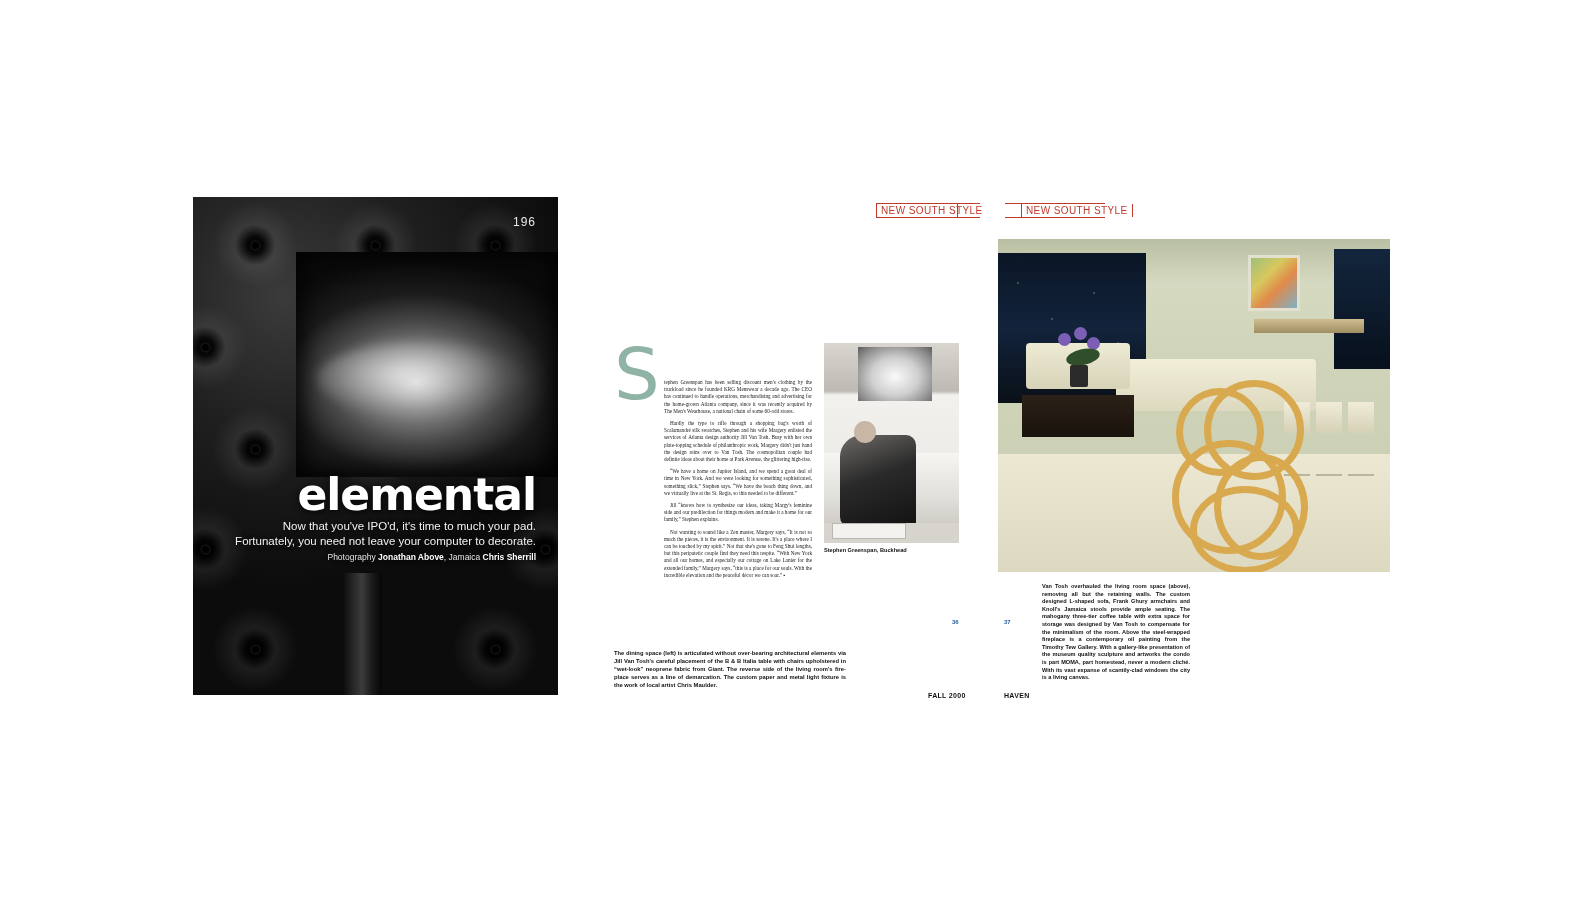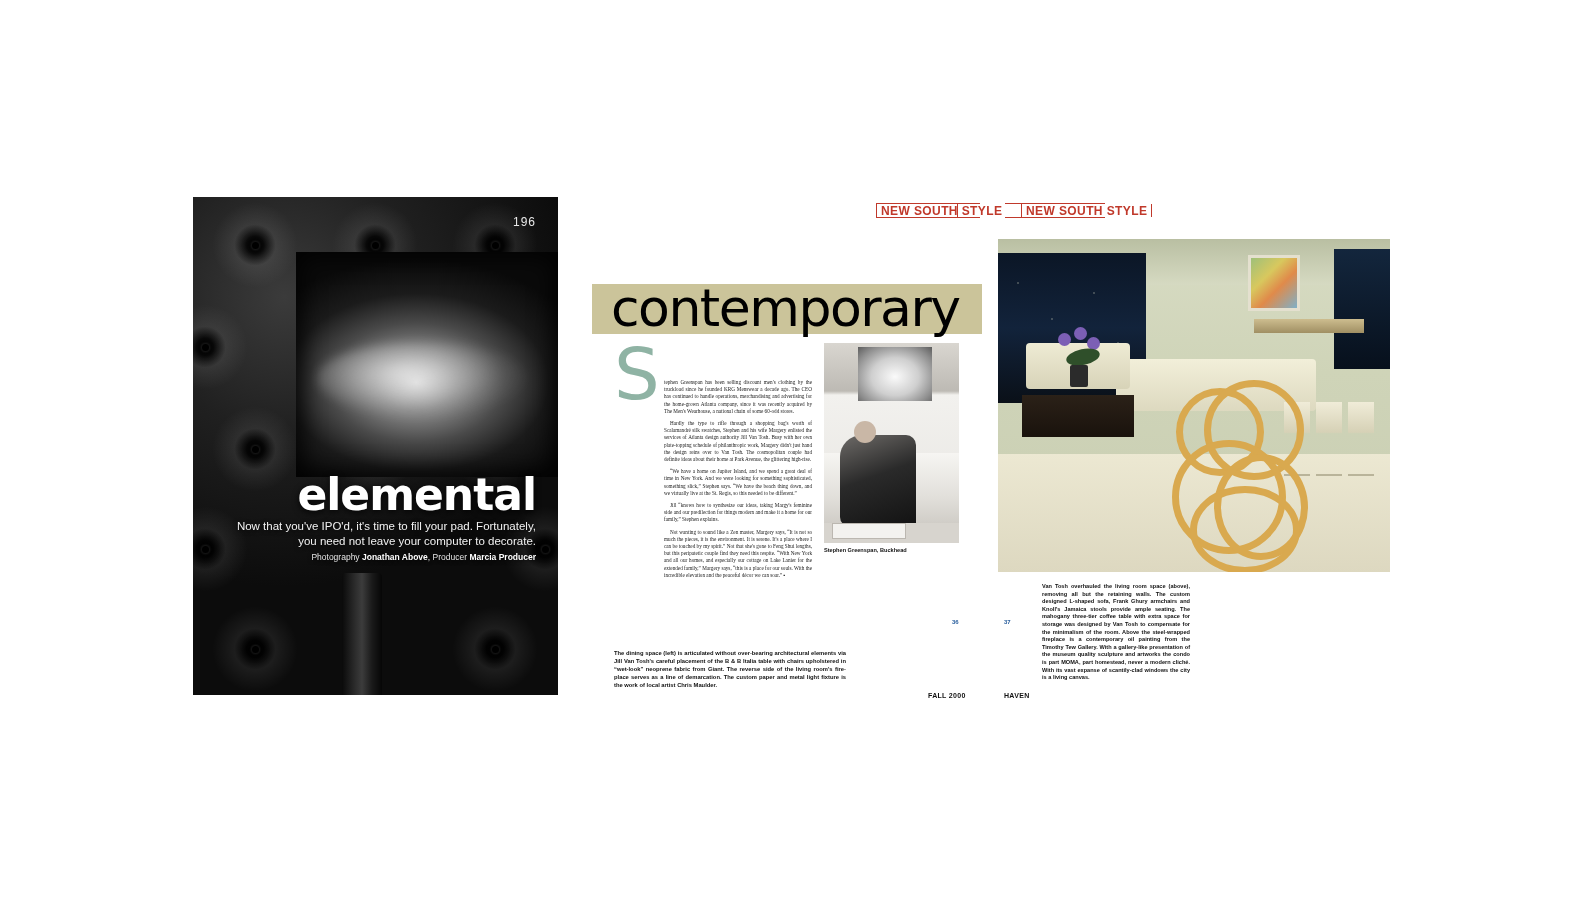--- a/index.html
+++ b/index.html
@@ -160,8 +160,8 @@
   }
   .runhead .label {
     color: #c0392b;
-    font-size: 12px;
-    font-weight: bold;
+    font-size: 10px;
+    font-weight: normal;
     letter-spacing: 0.4px;
     padding: 0 4px;
     border-left: 1.2px solid #c0392b;

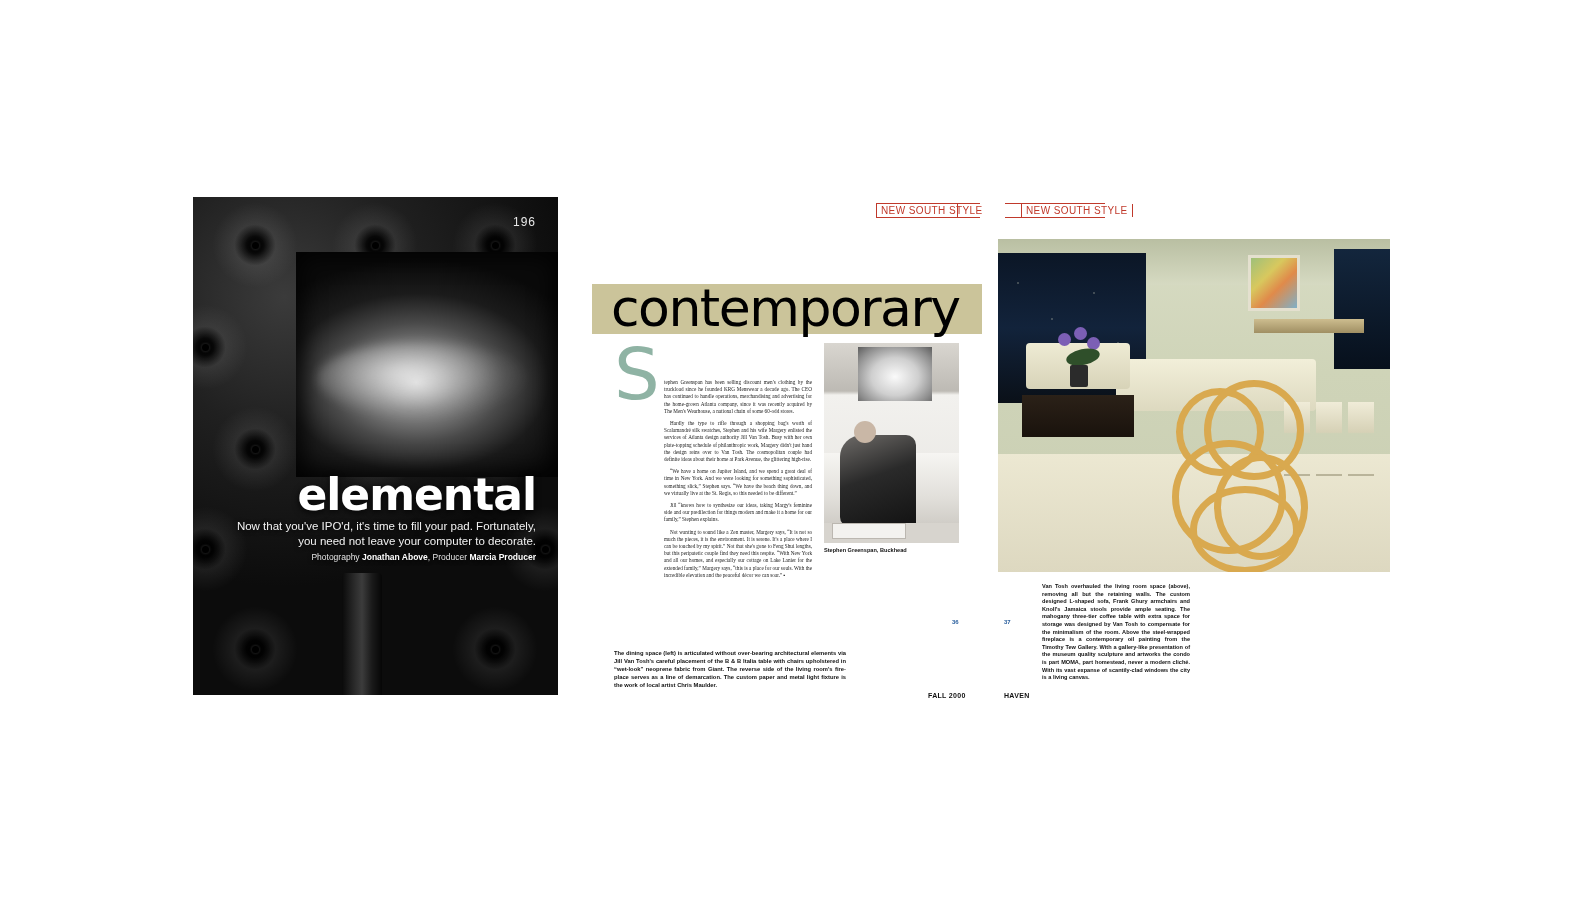--- a/index.html
+++ b/index.html
@@ -465,9 +465,6 @@
       <span class="label">NEW SOUTH STYLE</span>
     </div>
 
-    <div id="headline-band">
-      <div class="headline">contemporary</div>
-    </div>
 
     <div id="dropcap">S</div>
 

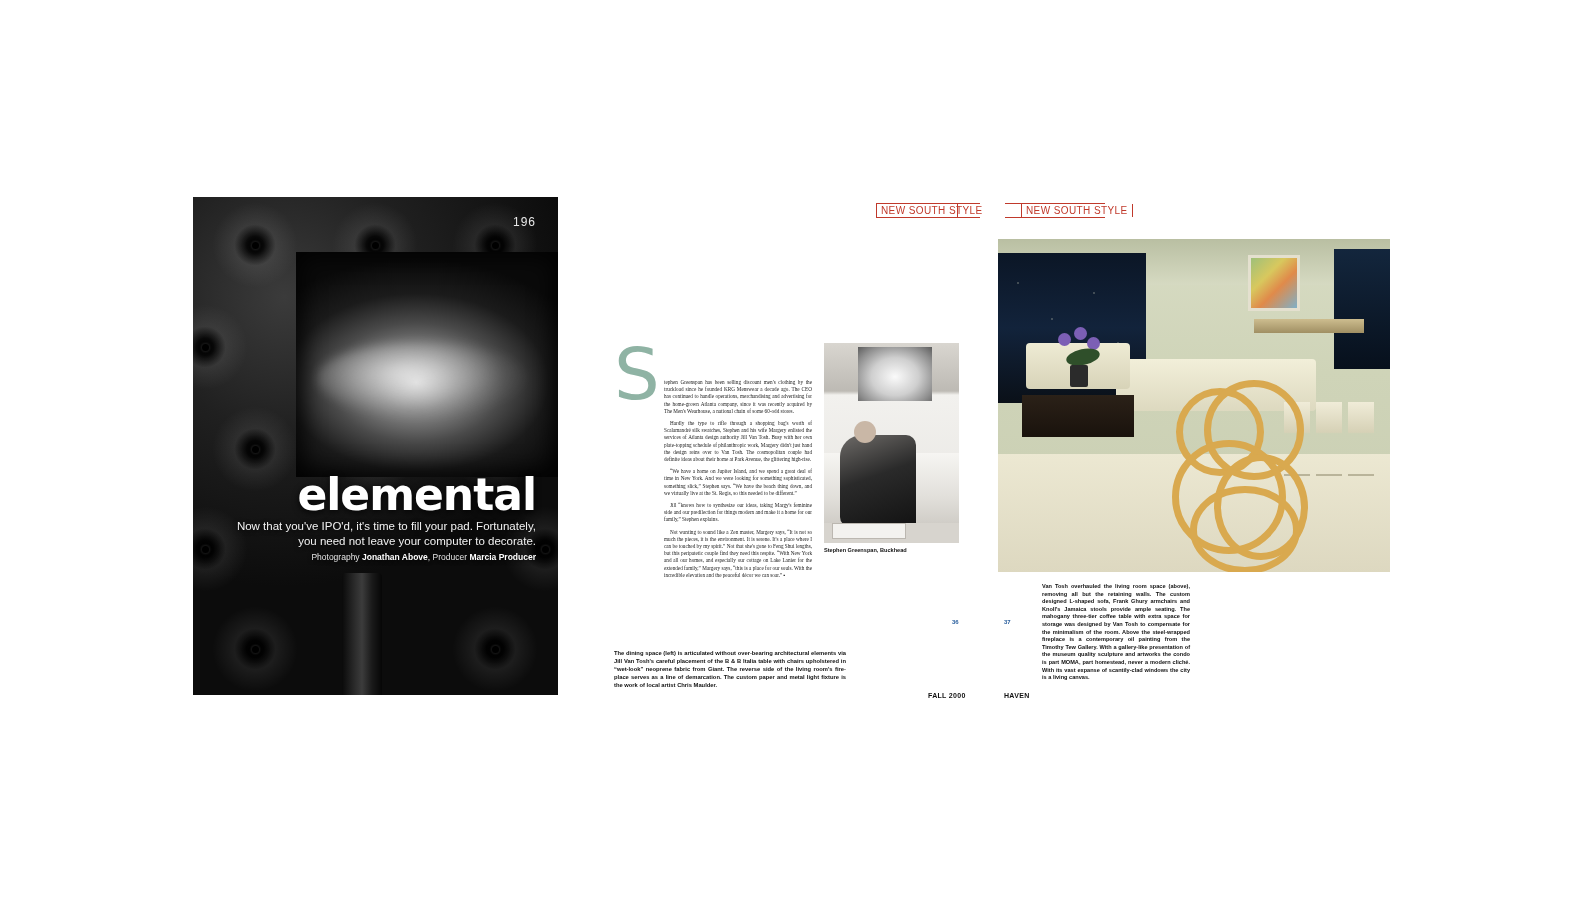--- a/index.html
+++ b/index.html
@@ -450,7 +450,7 @@
 
     <div class="page-num">196</div>
     <div class="cover-title">elemental</div>
-    <div class="cover-deck">Now that you've IPO'd,  it's time to fill your pad. Fortunately, you need not leave your computer to decorate.</div>
+    <div class="cover-deck">Now that you've IPO'd,  it's time to much your pad. Fortunately, you need not leave your computer to decorate.</div>
     <div class="cover-credit">
       <span>Photography </span><b>Jonathan Above</b><span>, Producer </span><b>Marcia Producer</b>
     </div>

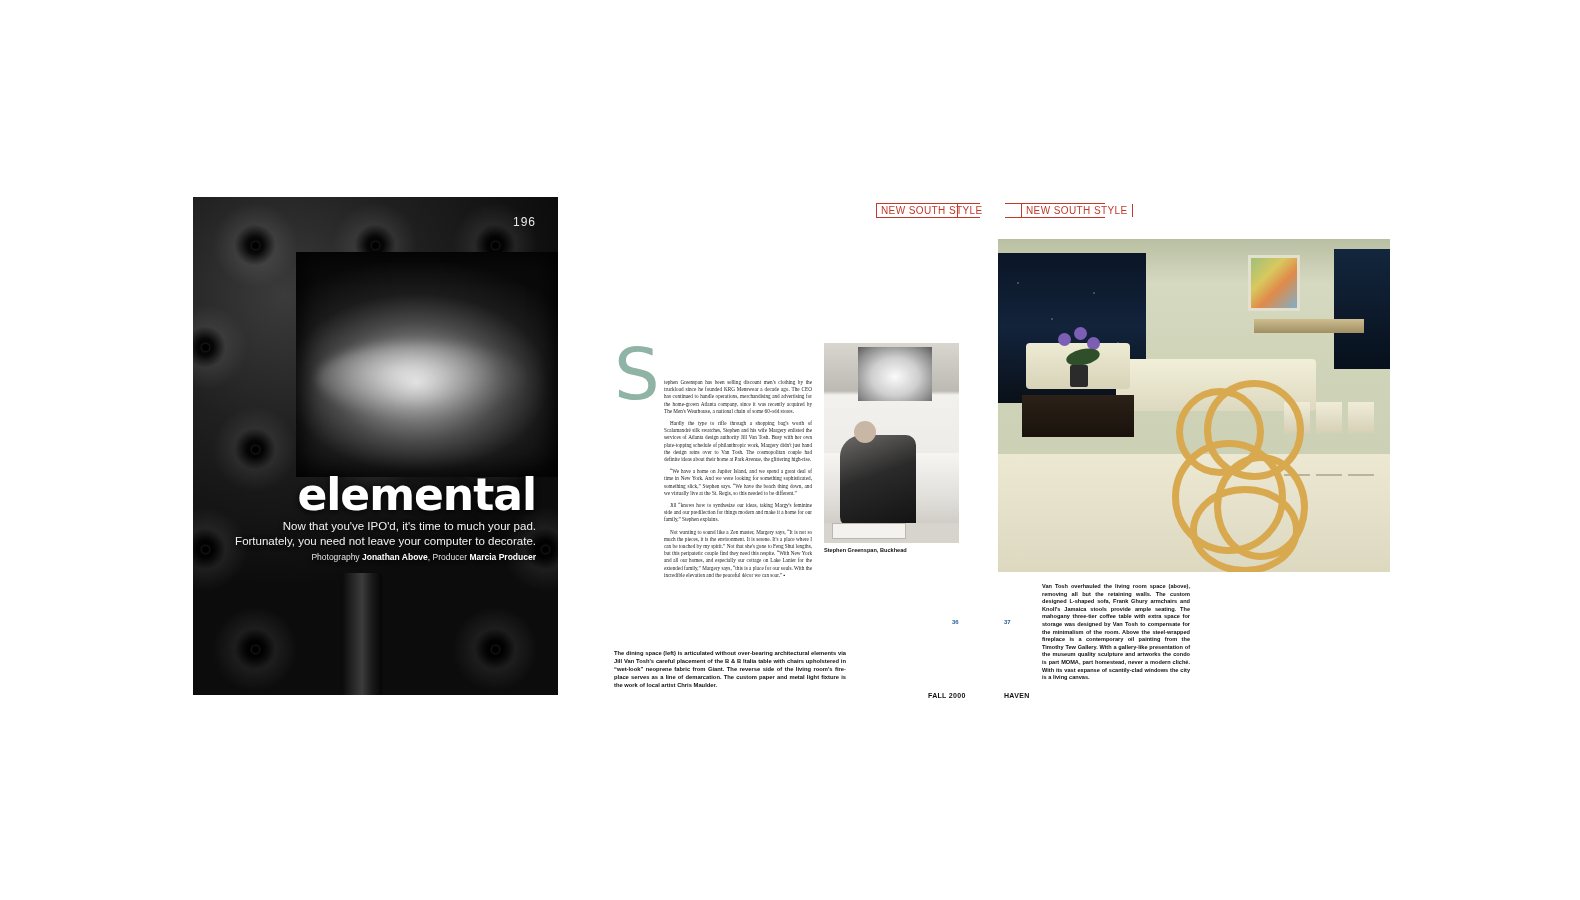--- a/index.html
+++ b/index.html
@@ -452,7 +452,7 @@
     <div class="cover-title">elemental</div>
     <div class="cover-deck">Now that you've IPO'd,  it's time to much your pad. Fortunately, you need not leave your computer to decorate.</div>
     <div class="cover-credit">
-      <span>Photography </span><b>Jonathan Above</b><span>, Producer </span><b>Marcia Producer</b>
+      <span>Photography </span><b>Jonathan Above</b><span>, Jamaica </span><b>Marcia Producer</b>
     </div>
   </div>
 

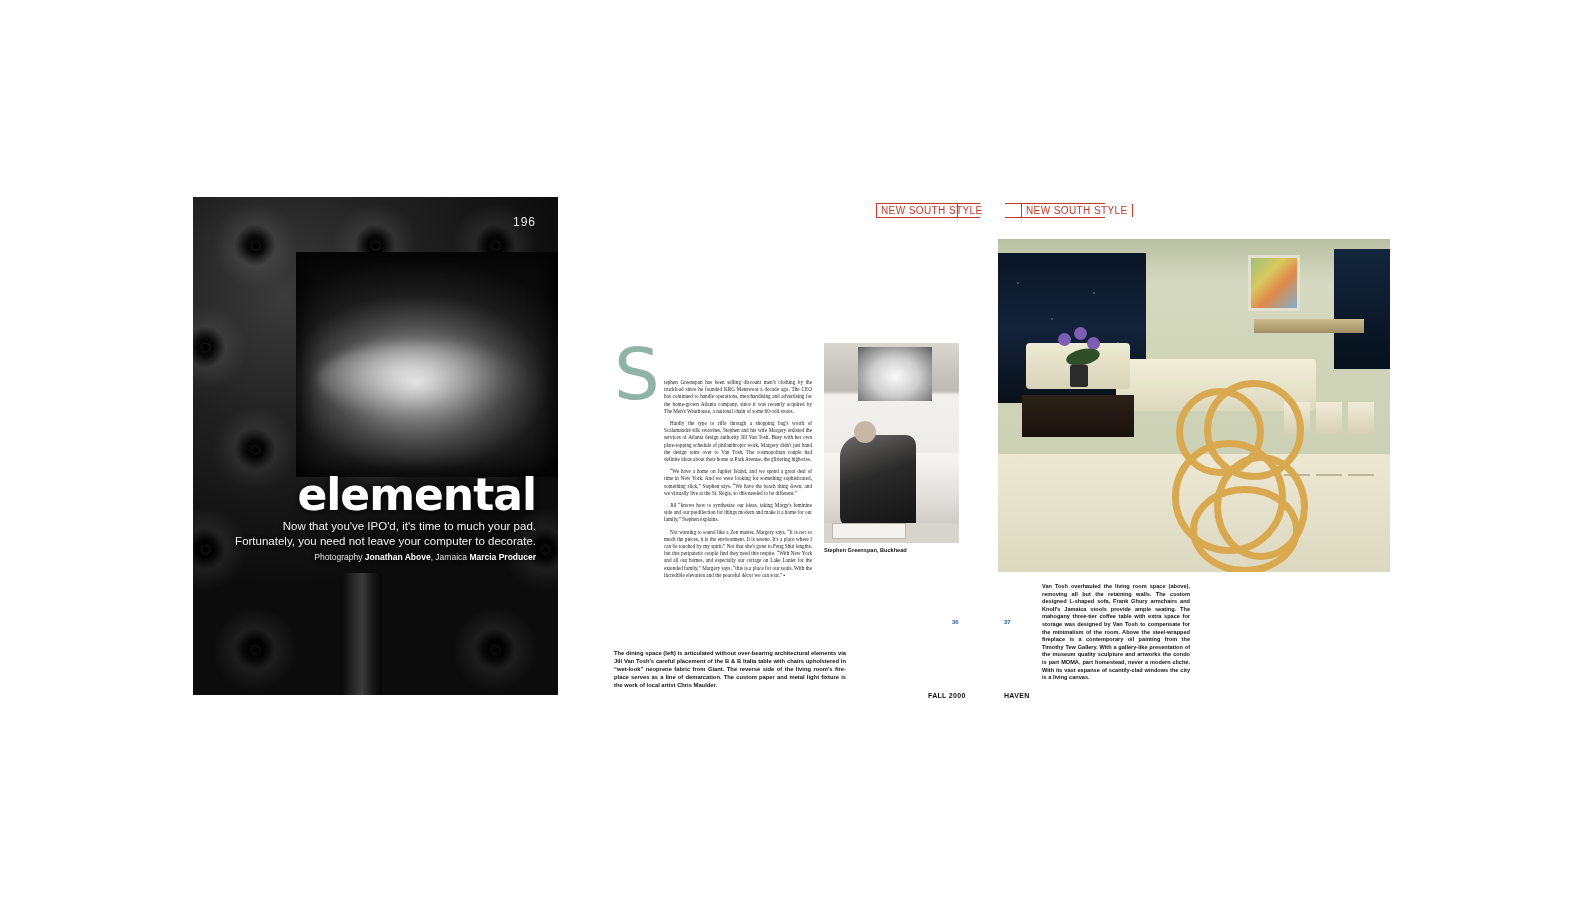--- a/index.html
+++ b/index.html
@@ -452,7 +452,7 @@
     <div class="cover-title">elemental</div>
     <div class="cover-deck">Now that you've IPO'd,  it's time to much your pad. Fortunately, you need not leave your computer to decorate.</div>
     <div class="cover-credit">
-      <span>Photography </span><b>Jonathan Above</b><span>, Jamaica </span><b>Marcia Producer</b>
+      <span>Photography </span><b>Jonathan Above</b><span>, Jamaica </span><b>Chris Sherrill</b>
     </div>
   </div>
 

